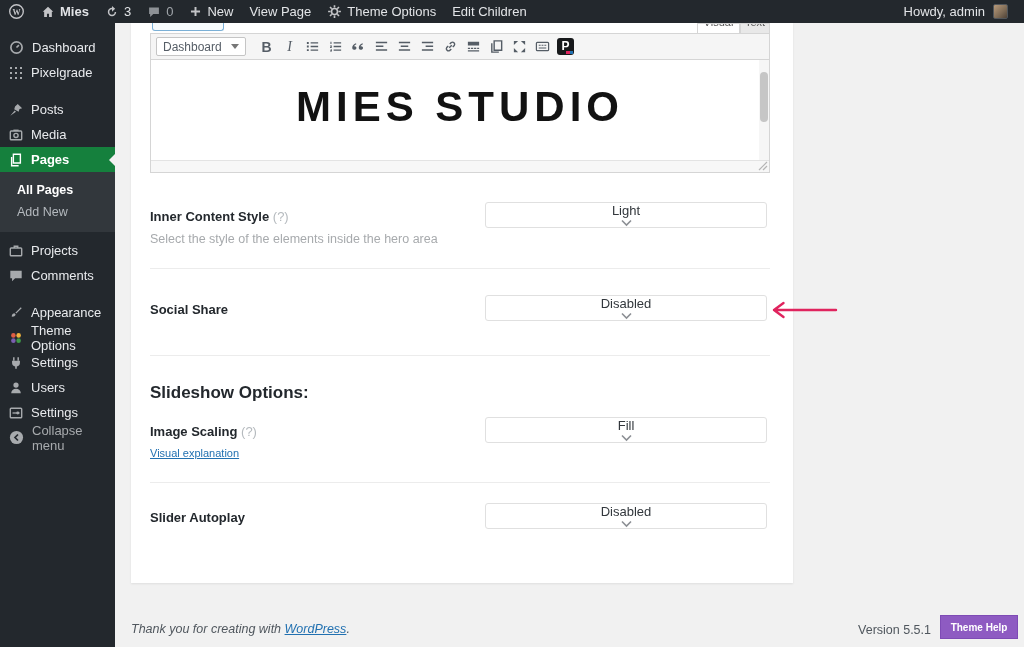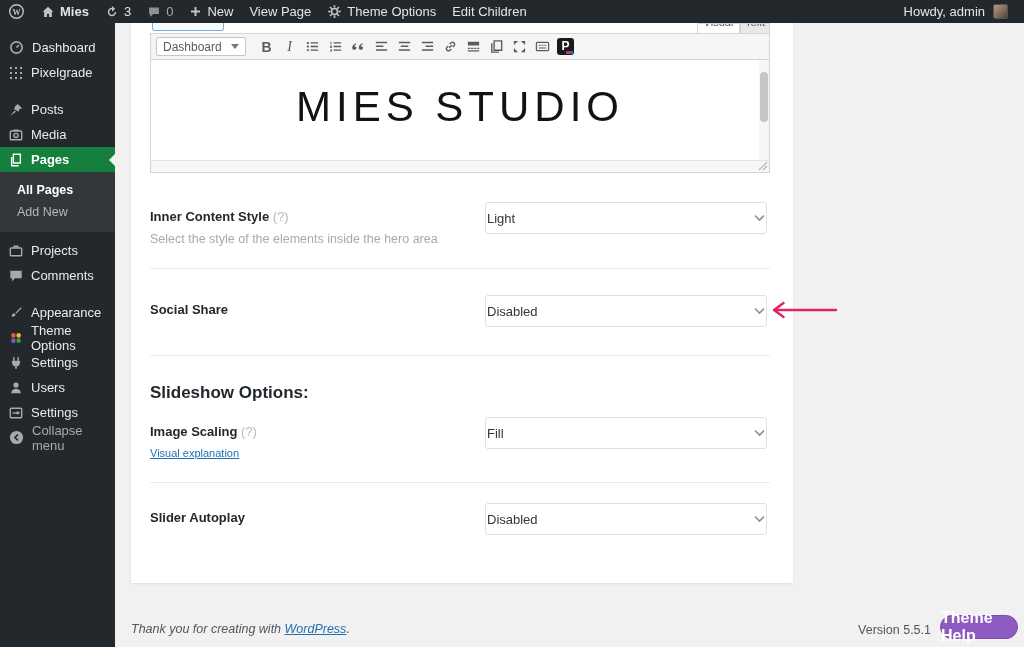--- a/index.html
+++ b/index.html
@@ -54,7 +54,7 @@
   .plogo i { position:absolute; right:1px; bottom:1px; width:7px; height:3px;
     background:linear-gradient(90deg,#e0245e 0 50%,#2271b1 50% 100%); }
   .ed-content { position:relative; height:100px; background:#fff; display:flex; align-items:center; justify-content:center; }
-  .ed-heading { font-size:42px; font-weight:normal; letter-spacing:5px; color:#121212; margin-top:-6px; }
+  .ed-heading { font-size:42px; font-weight:bold; letter-spacing:5px; color:#121212; margin-top:-6px; }
   .ed-scrollbar { position:absolute; right:0; top:0; width:10px; height:100px; background:#f6f6f6; }
   .ed-thumb { position:absolute; left:1px; top:12px; width:8px; height:50px; background:#c6c6c6; border-radius:4px; }
   .ed-status { position:relative; height:12px; background:#f7f7f7; border-top:1px solid #e3e3e3; }

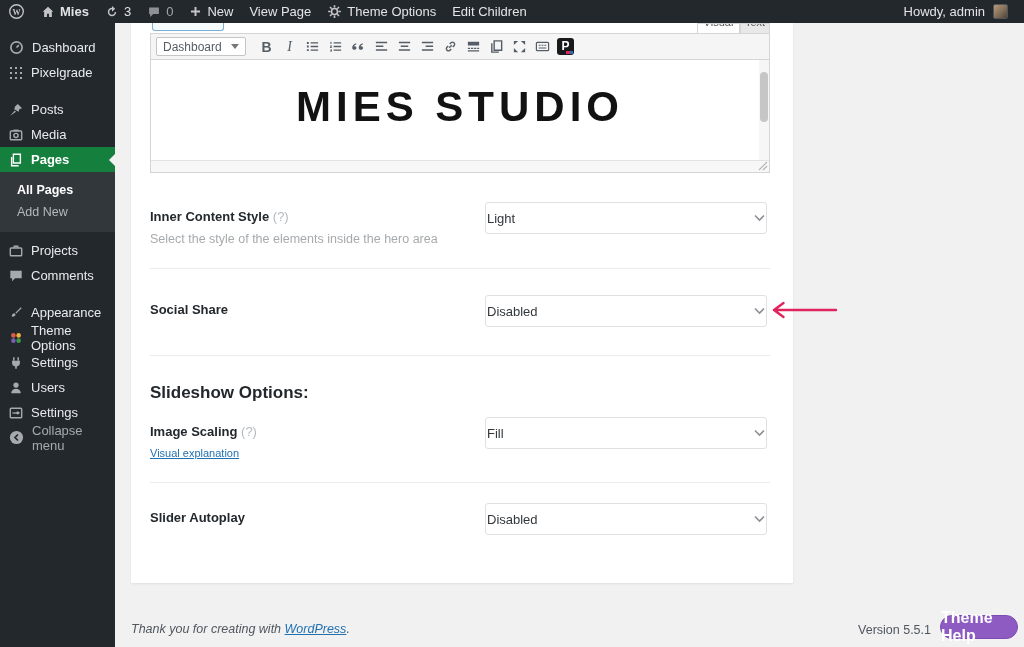--- a/index.html
+++ b/index.html
@@ -65,9 +65,9 @@
   .field-help { font-weight:normal; color:#b5babe; }
   .field-desc { position:absolute; left:19px; font-size:12.5px; color:#a7aaad; }
   .field-link { position:absolute; left:19px; font-size:11px; color:#2271b1; text-decoration:underline; cursor:pointer; }
-  .wpselect { position:absolute; left:354px; width:282px; height:32px; background:#fff; border:1px solid #e0e0e0;
-    border-radius:3px; display:flex; align-items:center; justify-content:space-between; padding:0 1px;
-    font-size:13px; color:#32373c; cursor:pointer; }
+  .wpselect { position:absolute; left:354px; width:282px; height:26px; background:#fff; border:1px solid #e0e0e0;
+    border-radius:3px; display:flex; align-items:center; justify-content:space-between; padding:0 29px;
+    font-size:13px; color:#32373c; cursor:pointer;flex-direction:column; }
   .divider { position:absolute; left:19px; width:620px; height:1px; background:#ececec; }
   .section-heading { position:absolute; left:19px; font-size:17px; font-weight:bold; color:#23282d; }
 

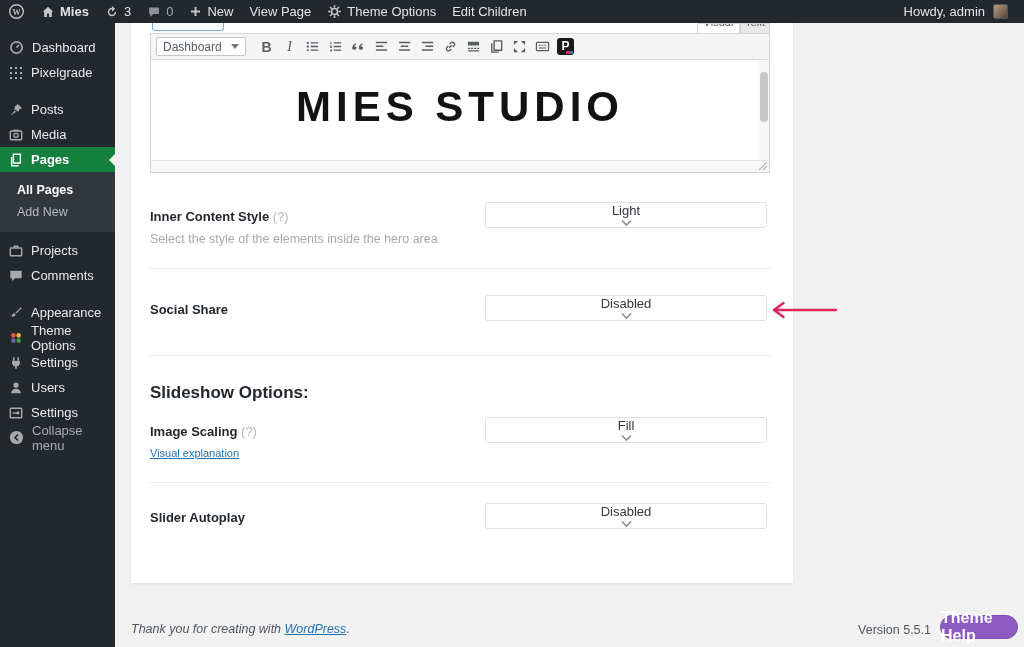--- a/index.html
+++ b/index.html
@@ -78,7 +78,7 @@
   .footer-thanks a { color:#2271b1; cursor:pointer; text-decoration:underline; }
   .footer-version { position:absolute; right:93px; top:623px; font-size:12.5px; color:#50575e; }
   .theme-help-btn { position:absolute; left:940px; top:615px; width:78px; height:24px; background:#8e5bc2;
-    border:1px solid #7e4bb5; border-radius:12px; color:#fff; font-size:16px; font-weight:bold;
+    border:1px solid #7e4bb5; border-radius:0; color:#fff; font-size:10px; font-weight:bold;
     display:flex; align-items:center; justify-content:center; cursor:pointer; }
 </style>
 </head>

